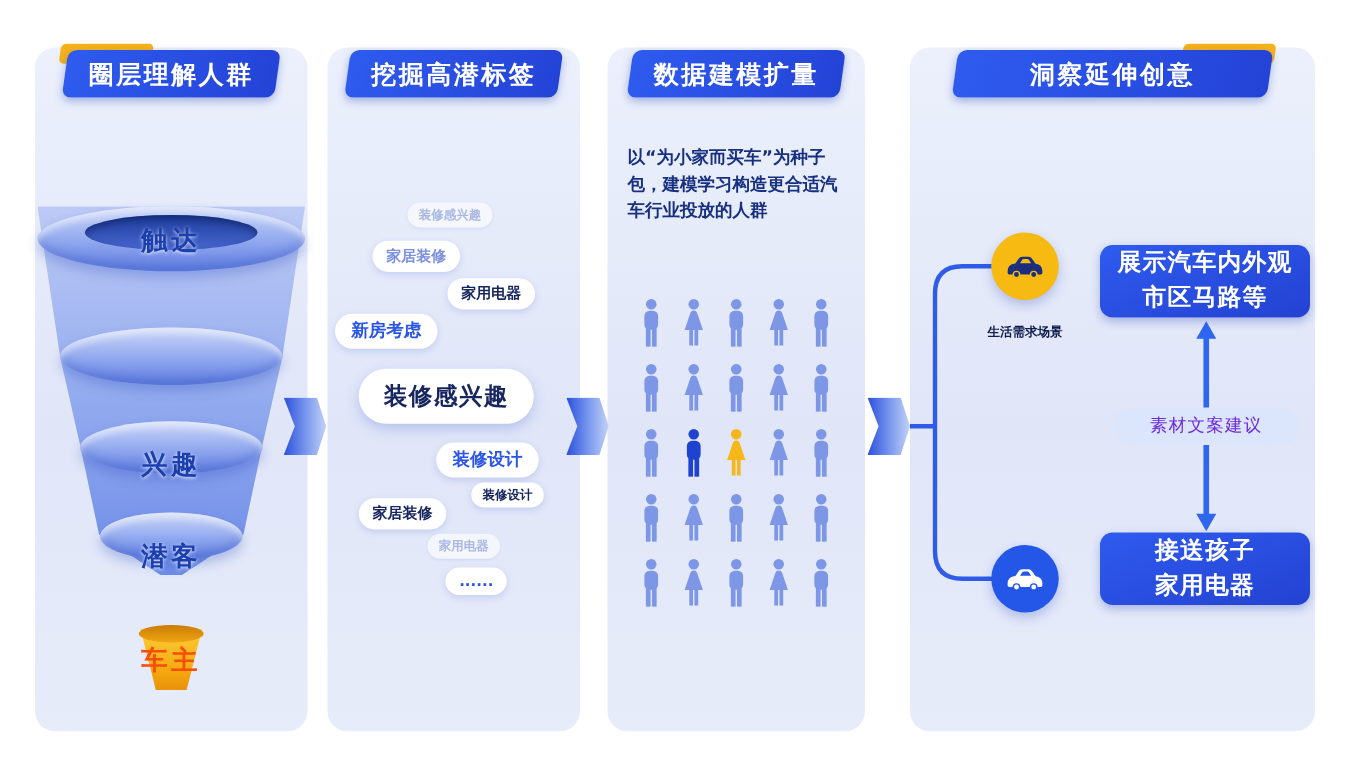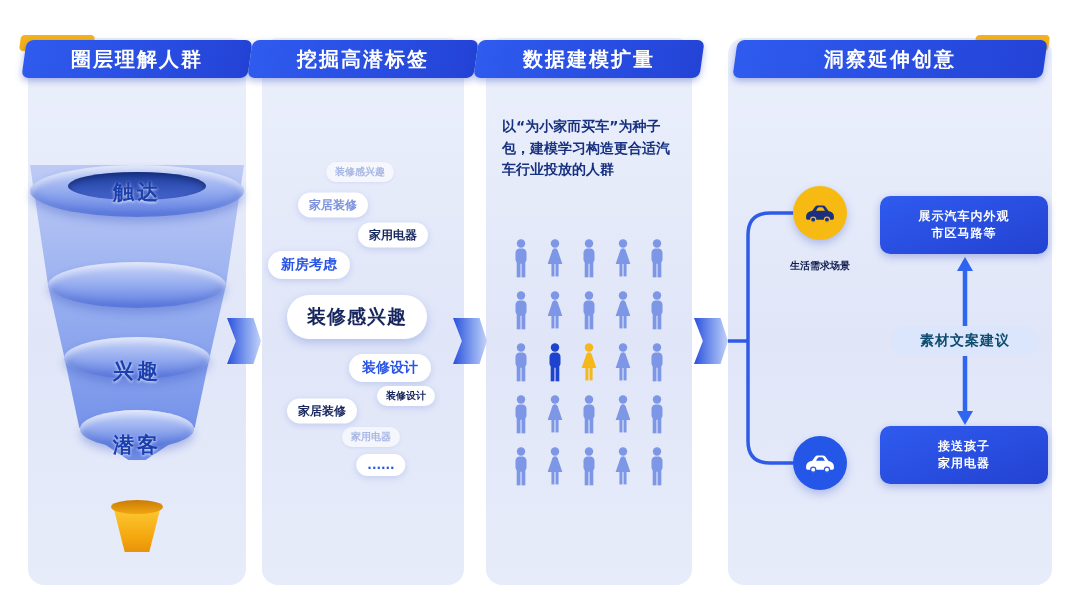--- a/index.html
+++ b/index.html
@@ -15,7 +15,7 @@
   #panel4{left:728px;width:324px;}
 
   
-  .header{position:absolute;top:2px;left:50%;transform:translateX(-50%);height:38px;width:226px;z-index:4;}
+  .header{position:absolute;top:2px;left:50%;transform:translateX(-50%);height:38px;width:170px;z-index:4;}
   #panel4 .header{width:310px;}
   .header-accent{position:absolute;width:74px;height:16px;top:-5px;background:#f6b21b;
                  transform:skewX(-8deg);border-radius:4px;}

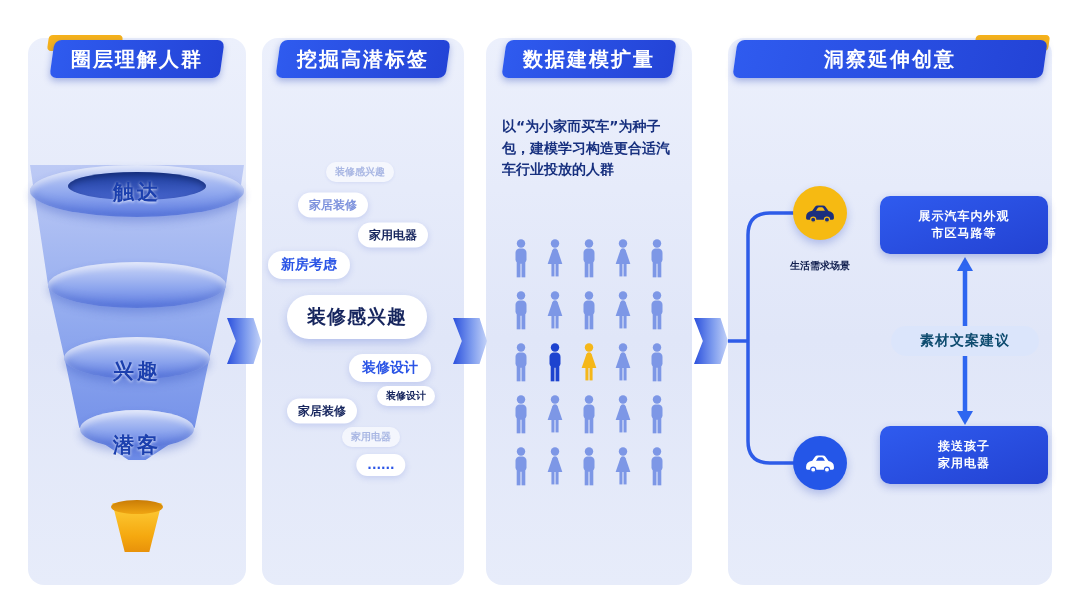--- a/index.html
+++ b/index.html
@@ -16,7 +16,7 @@
 
   
   .header{position:absolute;top:2px;left:50%;transform:translateX(-50%);height:38px;width:170px;z-index:4;}
-  #panel4 .header{width:310px;}
+  #panel4 .header{width:252px;}
   .header-accent{position:absolute;width:74px;height:16px;top:-5px;background:#f6b21b;
                  transform:skewX(-8deg);border-radius:4px;}
   .accent-left{left:-4px;} .accent-right{right:-4px;}

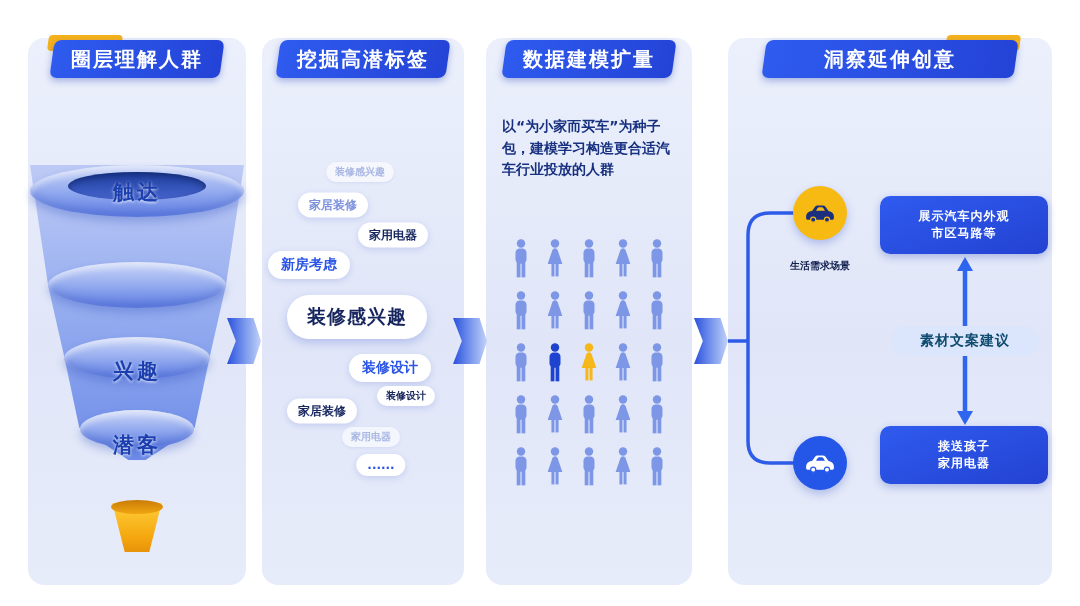--- a/index.html
+++ b/index.html
@@ -86,7 +86,7 @@
                color:#101e4e;z-index:2;}
   .sl1{top:221px;} .sl2{top:468px;}
   .info-box{position:absolute;left:152px;width:168px;height:58px;border-radius:10px;z-index:2;
-            background:linear-gradient(160deg,#2f5bef,#2342d2);color:#fff;font-size:12px;font-weight:bold;
+            background:linear-gradient(160deg,#2f5bef,#2342d2);color:#fff;font-size:19px;font-weight:bold;
             display:flex;flex-direction:column;align-items:center;justify-content:center;
             line-height:1.45;letter-spacing:1px;box-shadow:0 3px 8px rgba(30,60,180,.3);}
   .ib1{top:158px;} .ib2{top:388px;}

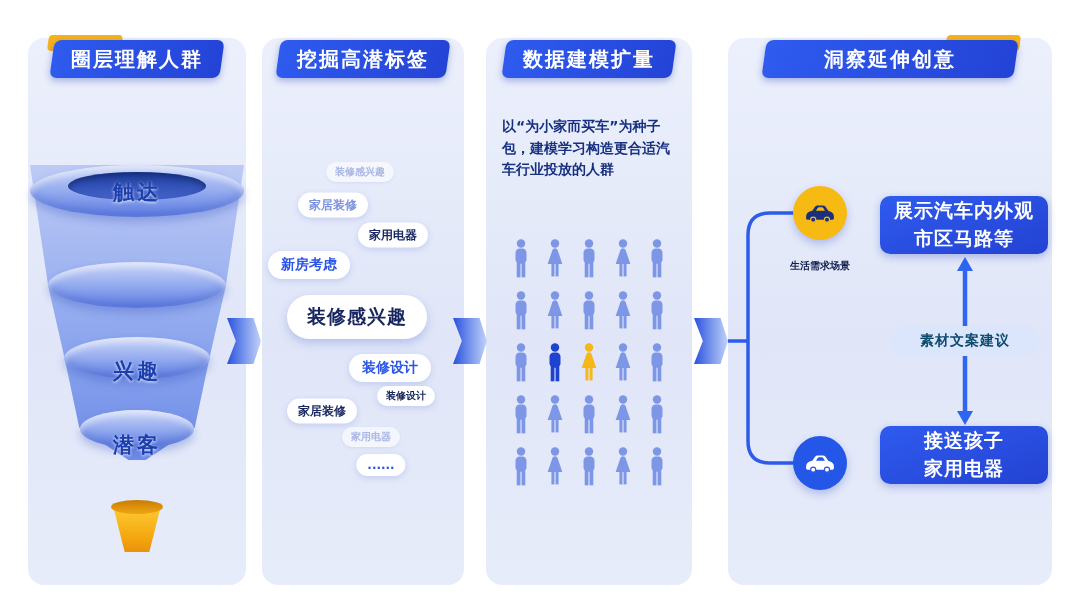--- a/index.html
+++ b/index.html
@@ -92,7 +92,7 @@
   .ib1{top:158px;} .ib2{top:388px;}
   .info-box span{display:block;}
   .center-pill{position:absolute;left:163px;top:288px;width:148px;height:30px;background:#dbe5fb;
-               border-radius:16px;color:#0c4a6e;font-size:14px;font-weight:bold;z-index:3;
+               border-radius:16px;color:#6d28d9;font-size:14px;font-weight:normal;z-index:3;
                display:flex;align-items:center;justify-content:center;letter-spacing:1px;}
 
   

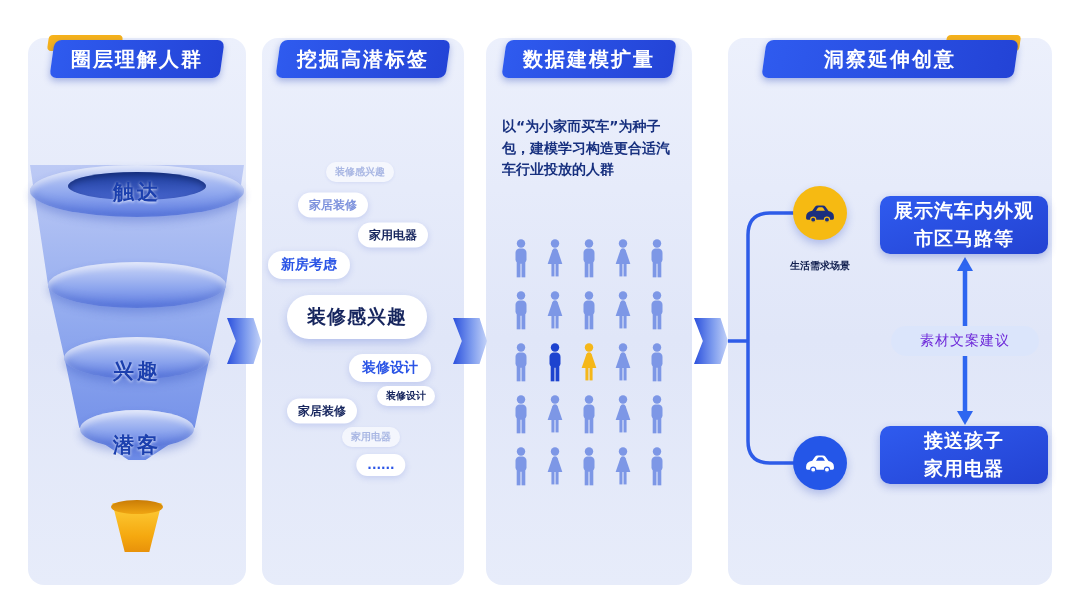--- a/index.html
+++ b/index.html
@@ -123,6 +123,7 @@
       <div class="stage stage1">触达</div>
       <div class="stage stage3">兴趣</div>
       <div class="stage stage4">潜客</div>
+      <div class="stage stage5">车主</div>
       <div class="cup">
         <span class="cup-body"></span>
         <span class="cup-top"></span>

